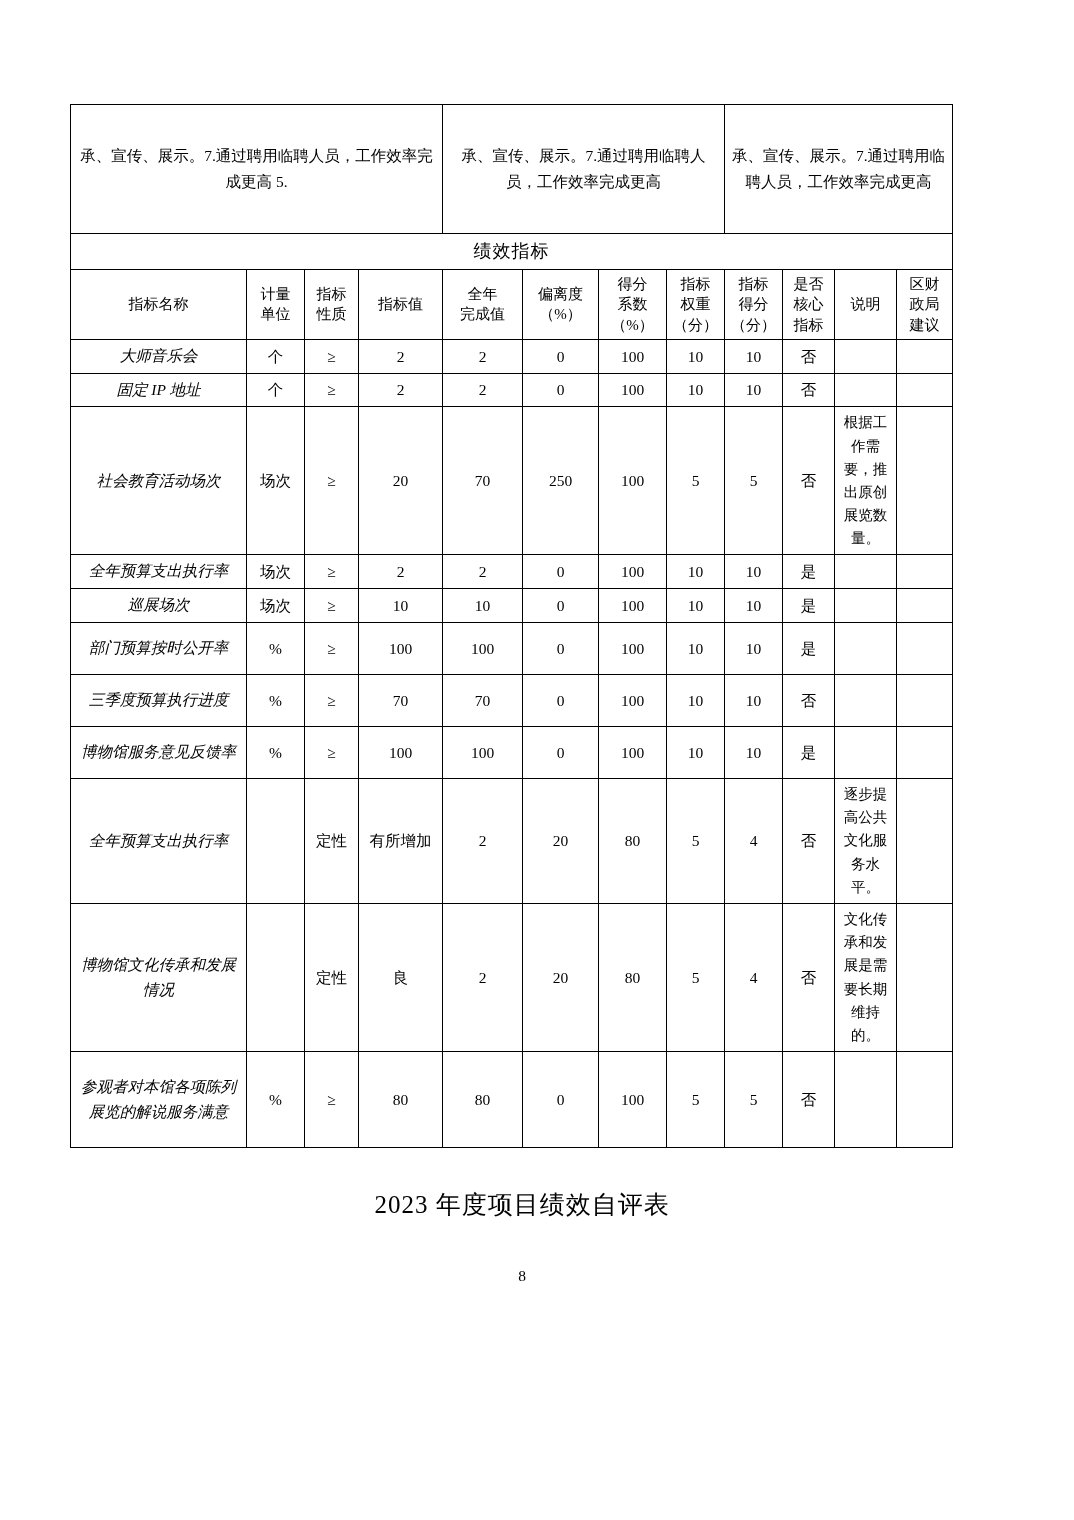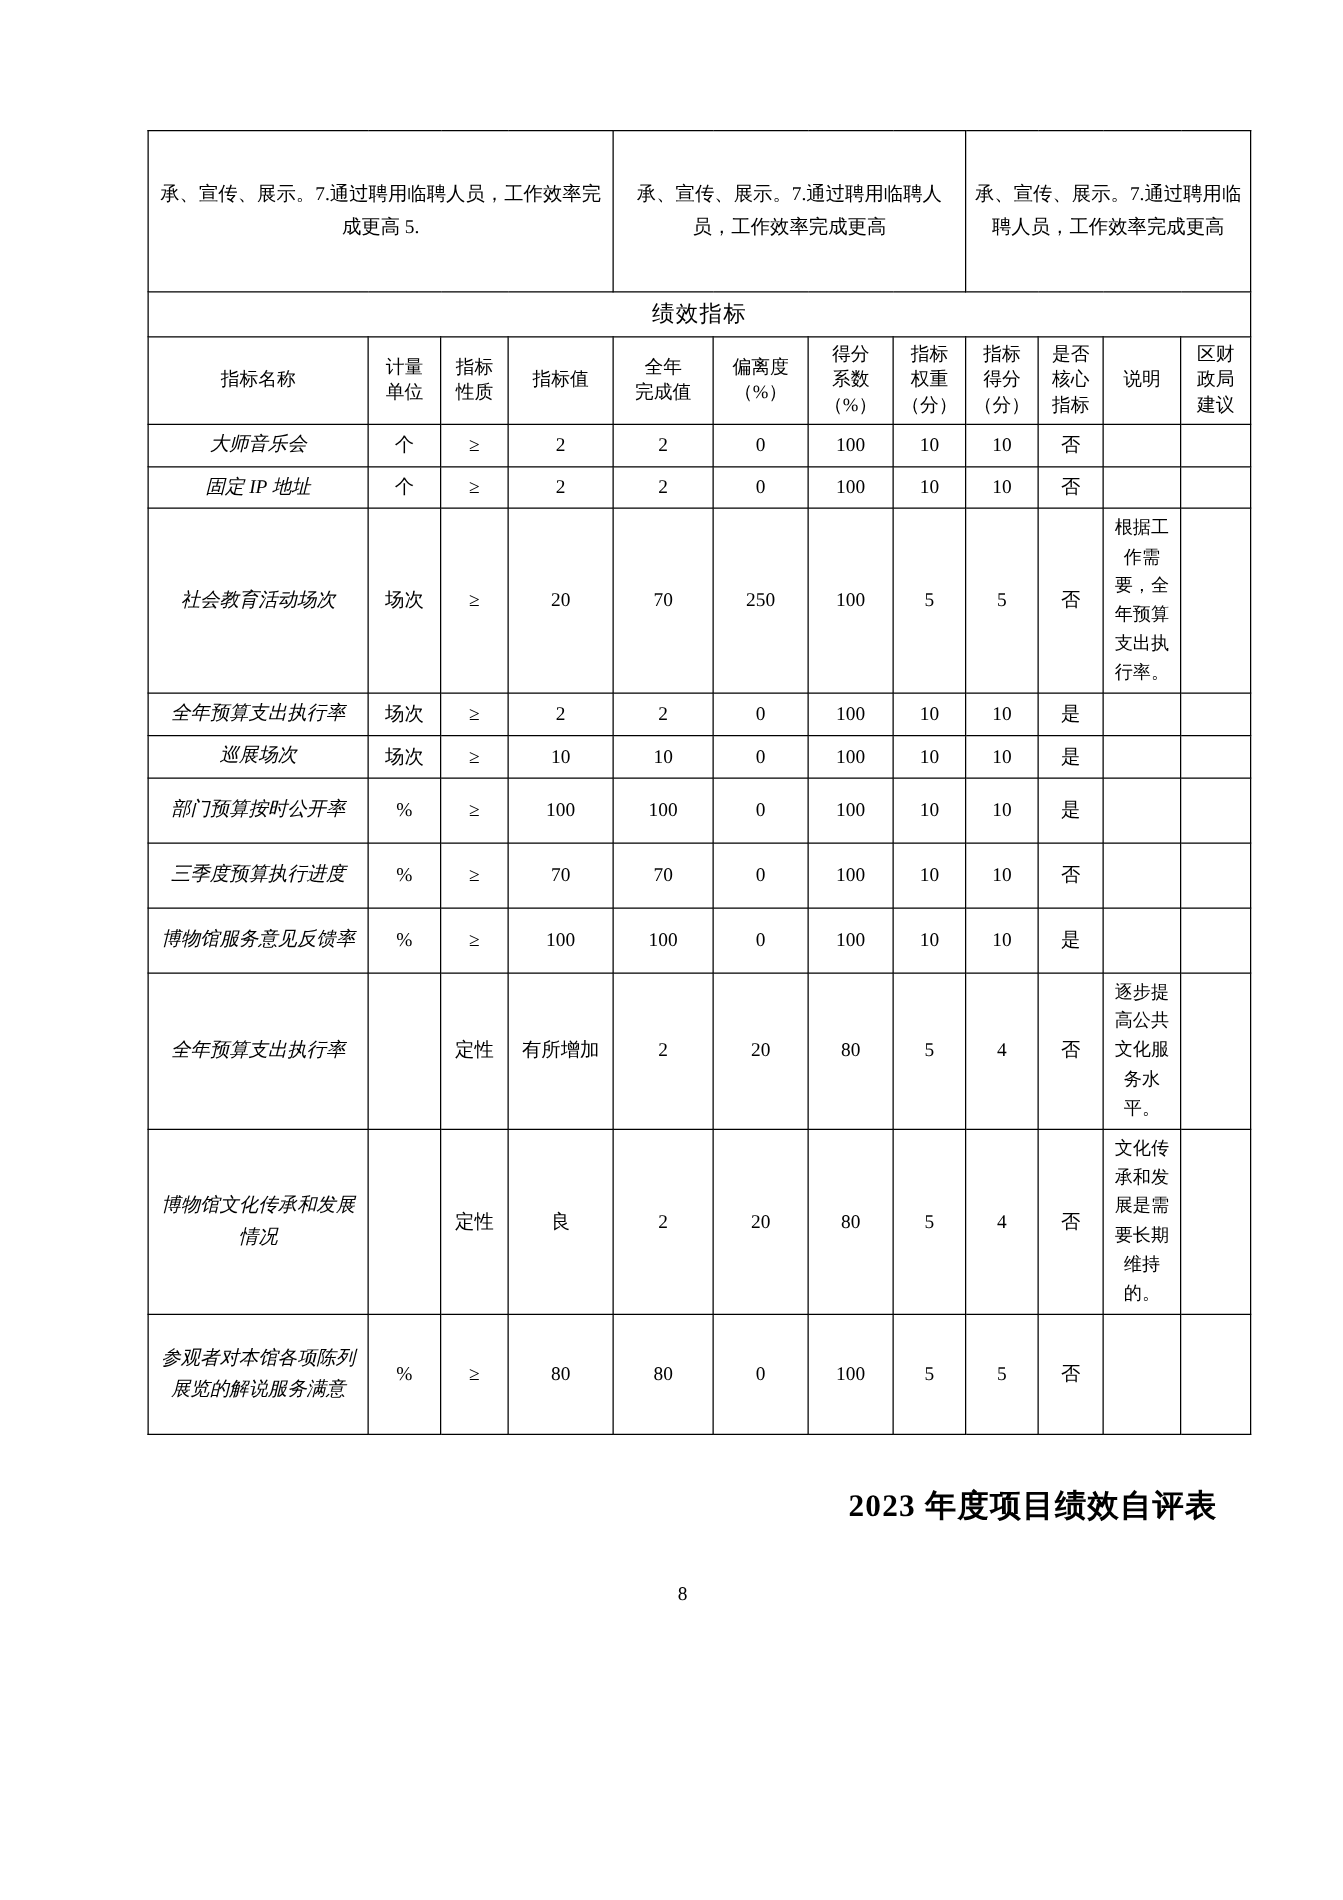--- a/index.html
+++ b/index.html
@@ -20,7 +20,7 @@
     width: 1074px;
     height: 1520px;
     box-sizing: border-box;
-    padding: 104px 100px 0 118px;
+    padding: 104px 100px 0 70px;
   }
   table.doc {
     border-collapse: collapse;

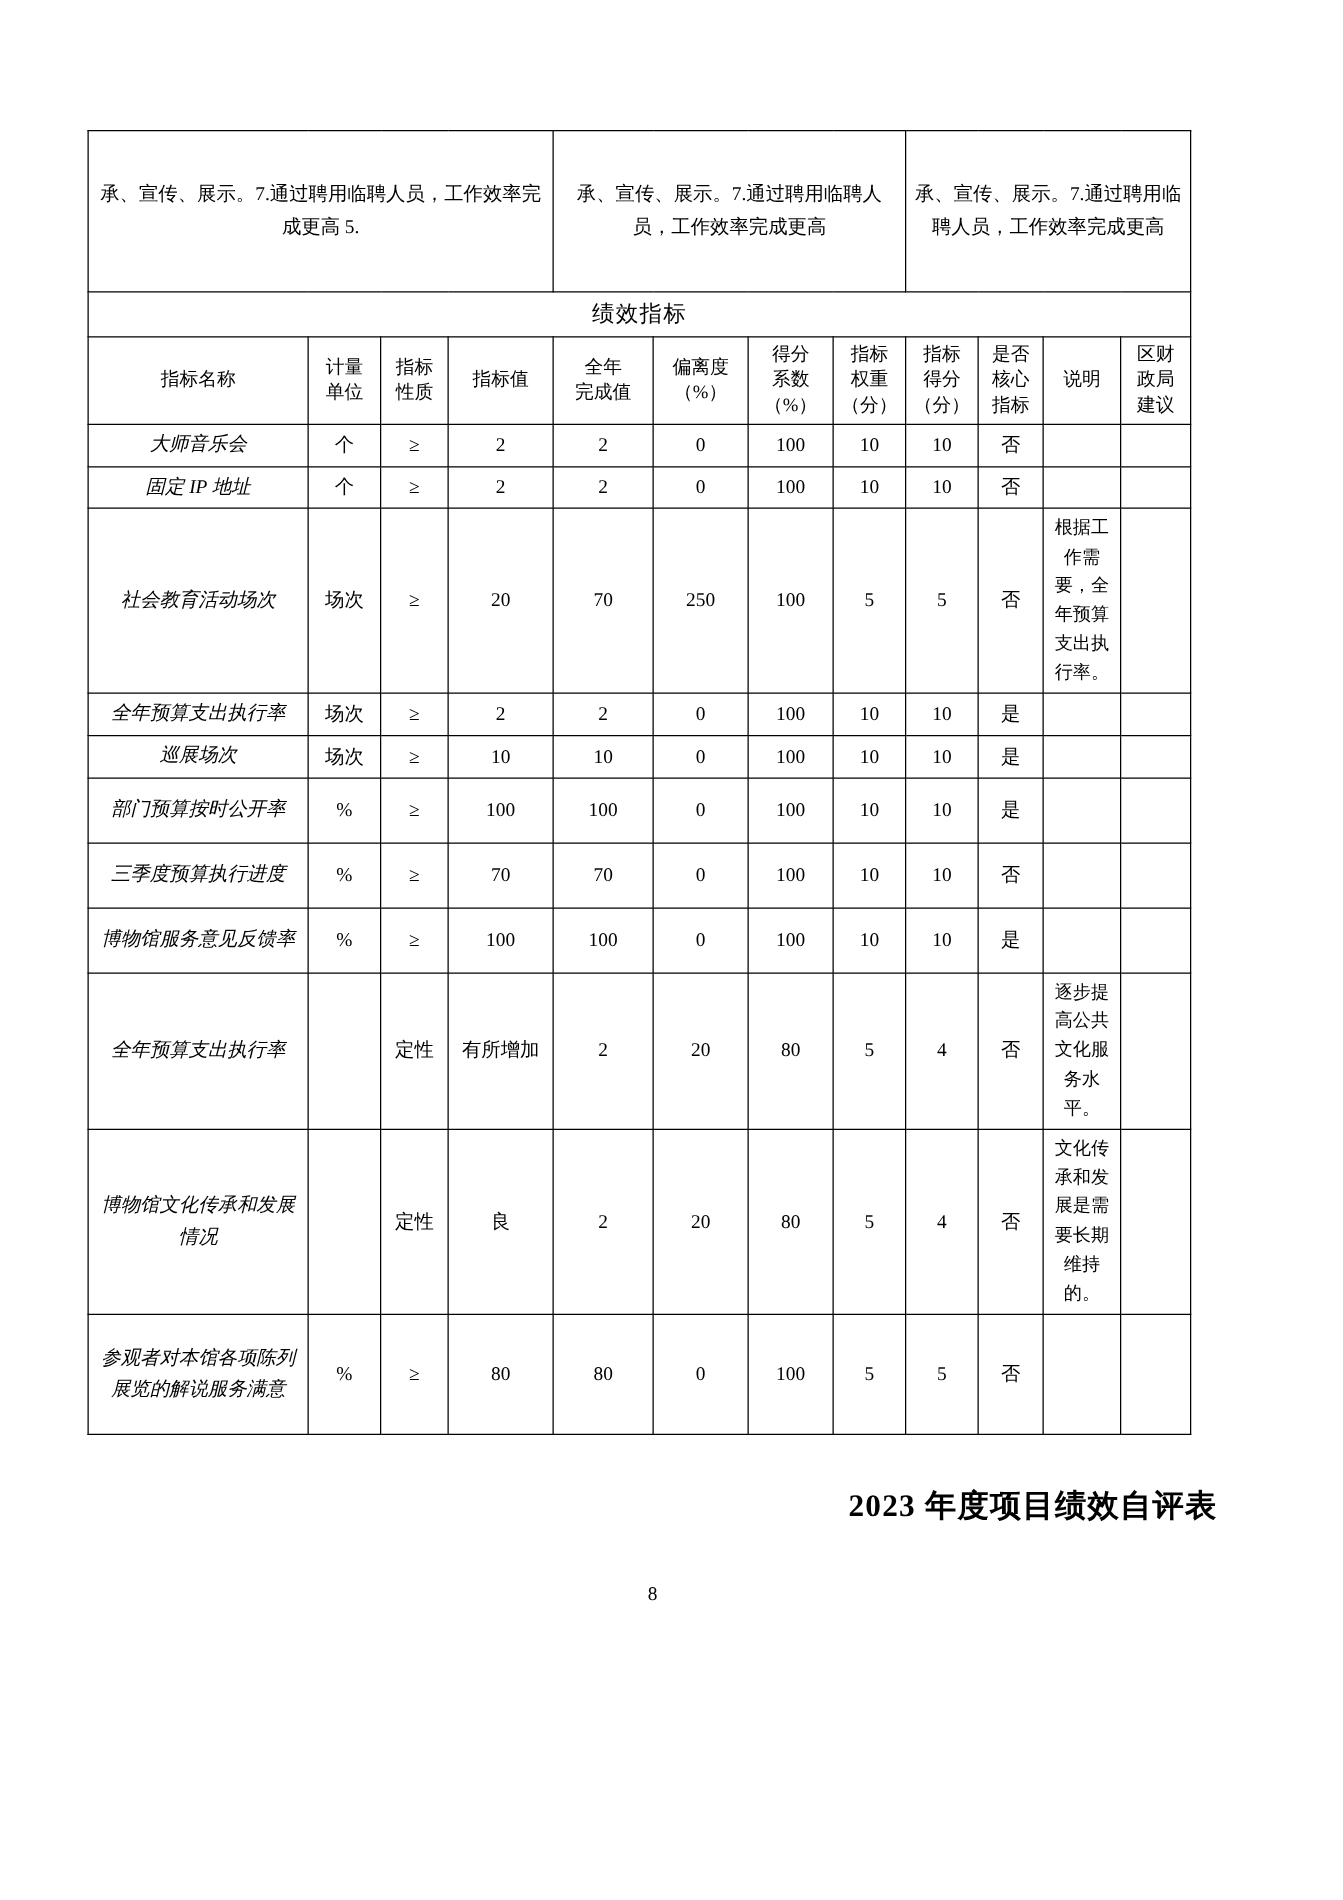--- a/index.html
+++ b/index.html
@@ -196,7 +196,7 @@
         <td>5</td>
         <td>5</td>
         <td>否</td>
-        <td class="note">根据工作需要，全年预算支出执行率。</td>
+        <td class="note">根据工作需要，推出原创展览数量。</td>
         <td></td>
       </tr>
 

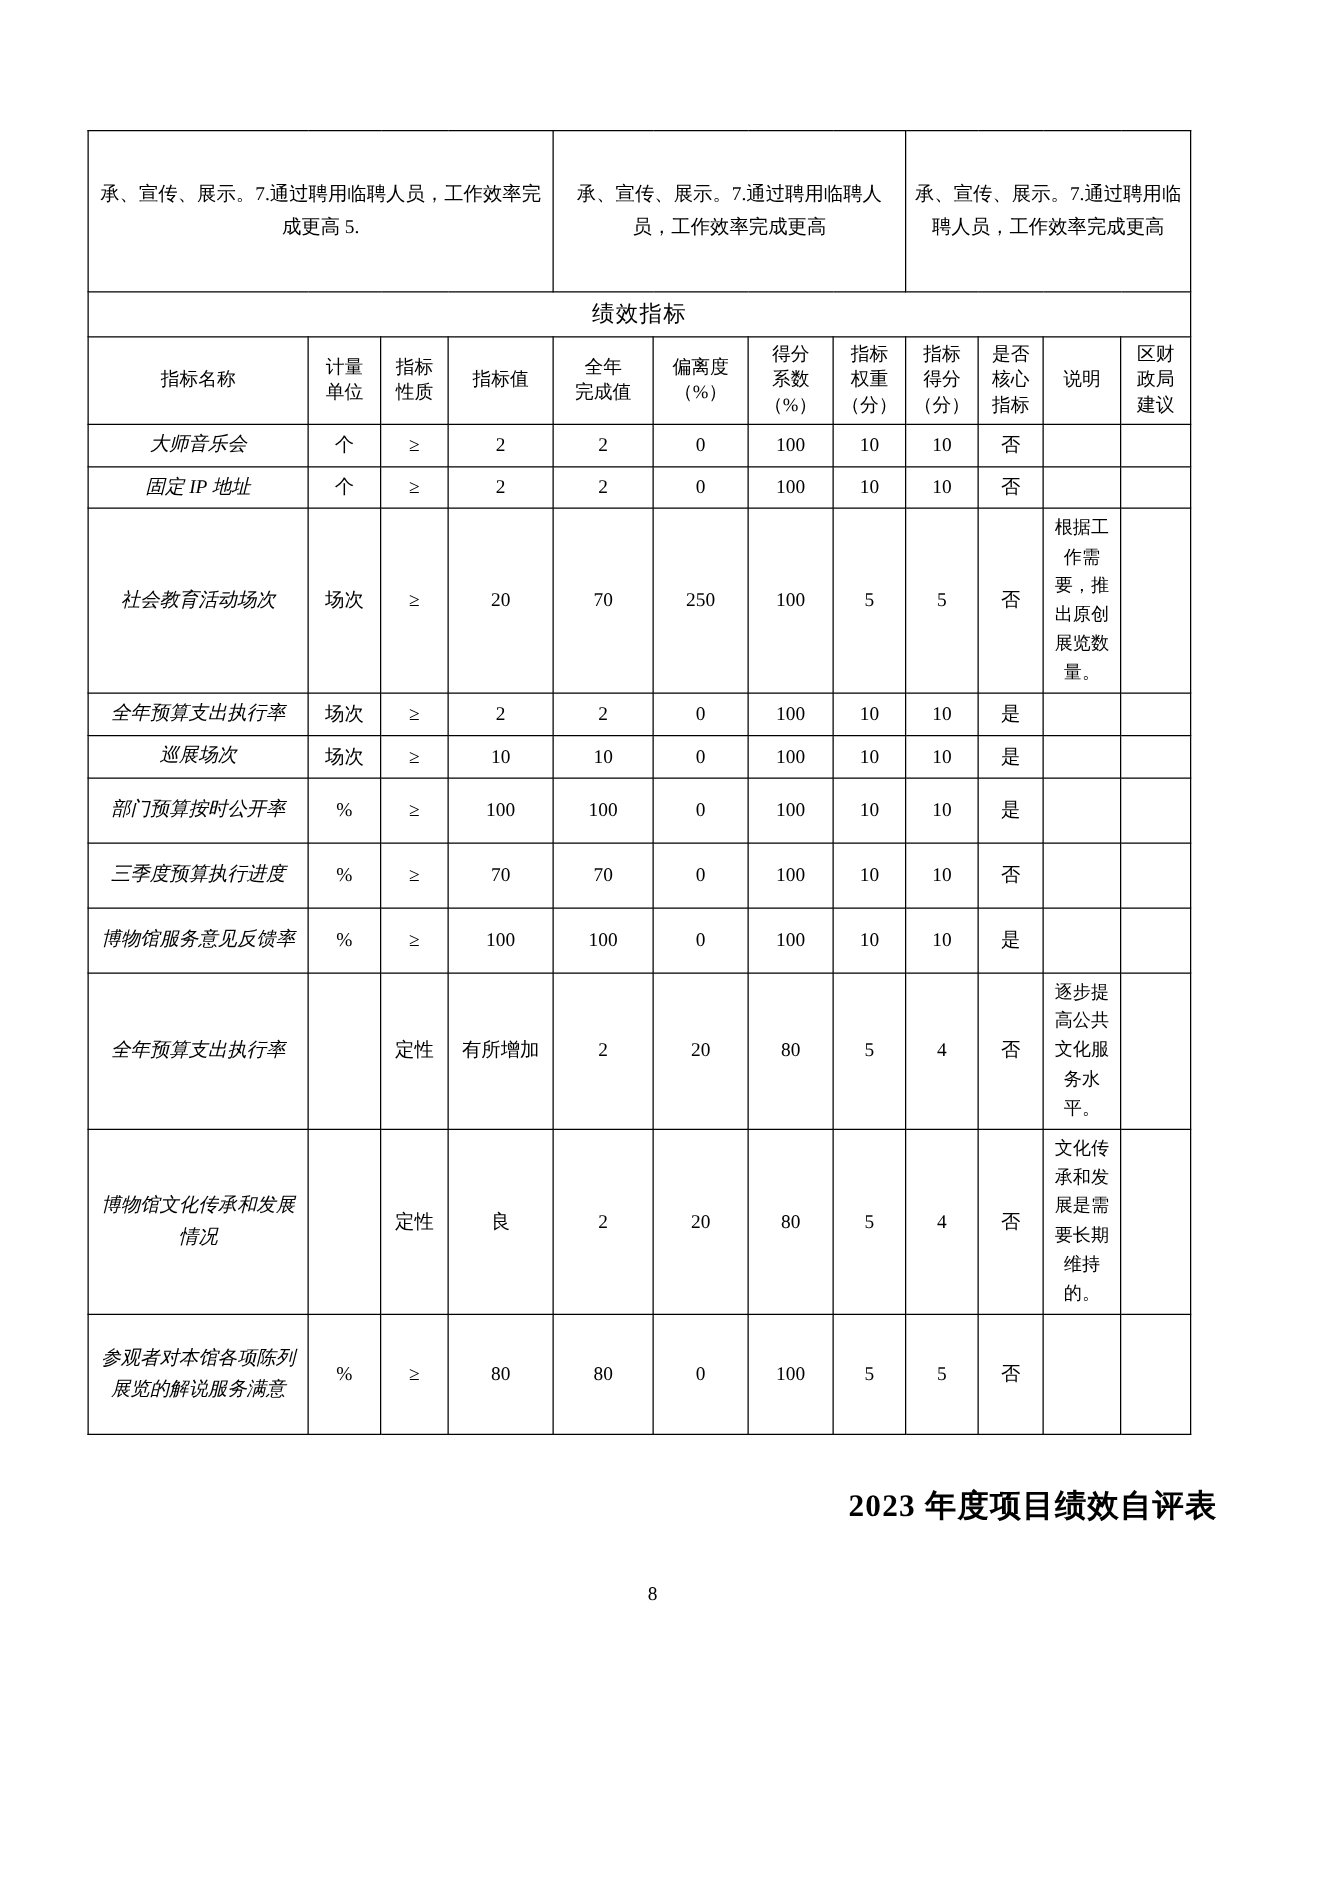--- a/index.html
+++ b/index.html
@@ -65,10 +65,10 @@
     padding: 6px 4px;
   }
   .doc-title {
-    text-align: right;
+    text-align: center;
     font-size: 25px;
     font-family: "Liberation Serif", "DejaVu Serif", serif;
-    font-weight: bold;
+    font-weight: normal;
     margin-top: 40px;
     letter-spacing: 1px;
   }

